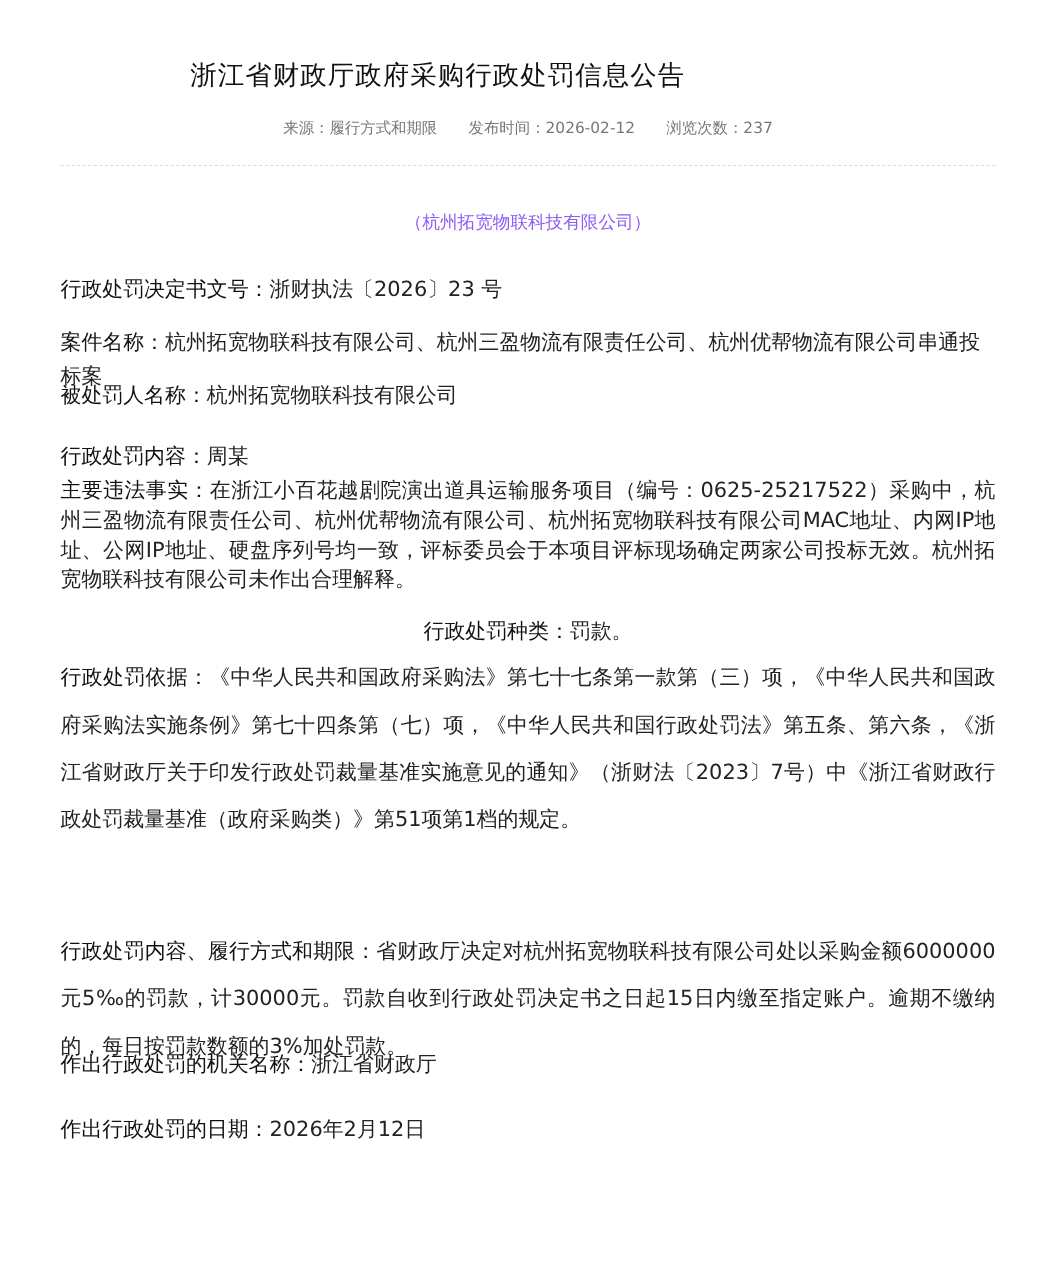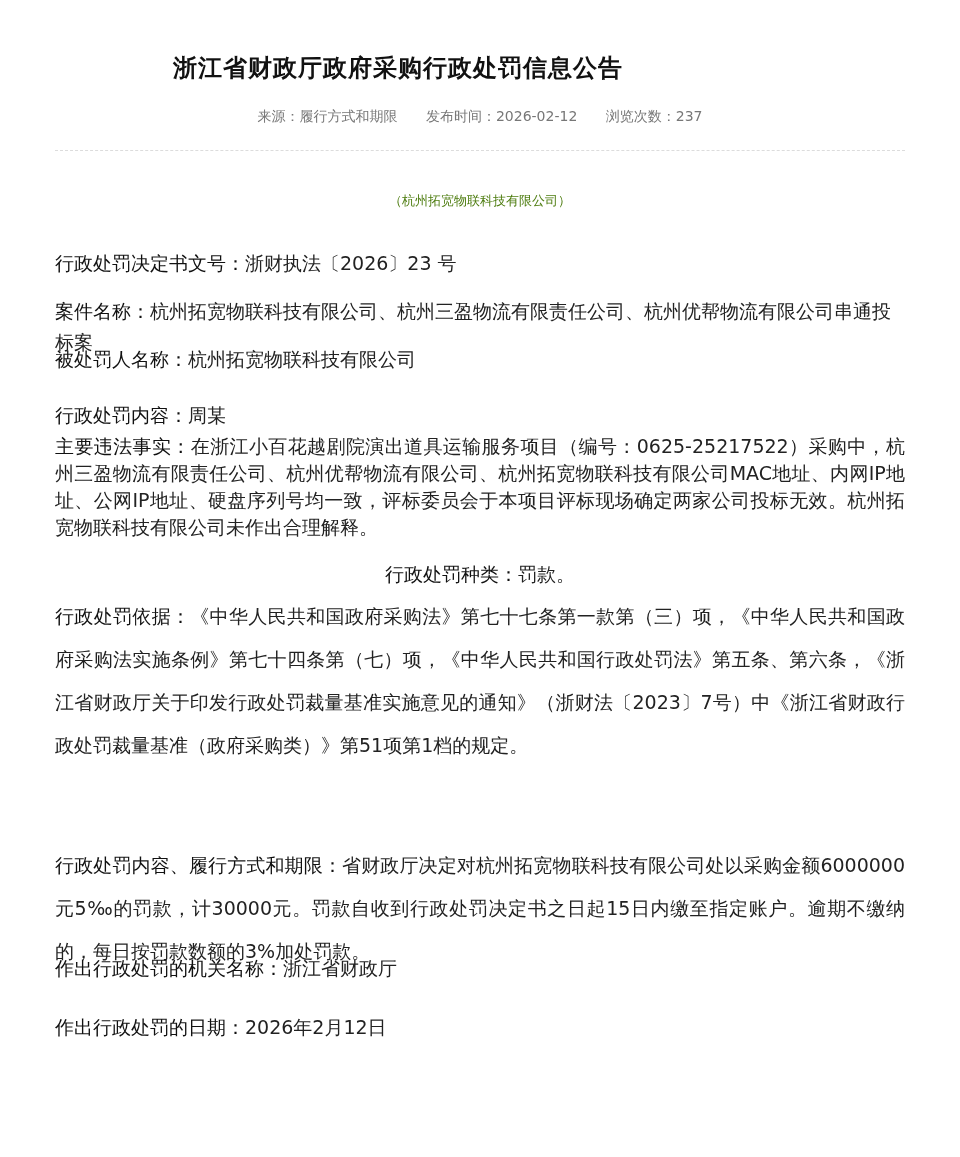--- a/index.html
+++ b/index.html
@@ -4,7 +4,7 @@
 <style>
   html, body { margin: 0; padding: 0; background: #ffffff; }
   body { width: 960px; height: 1157px; font-family: "DejaVu Sans", "Liberation Sans", sans-serif; color: #1a1a1a; position: relative; overflow: hidden; }
-  .title { position: absolute; top: 52px; left: 0; width: 796px; text-align: center; font-size: 24px; font-weight: bold; letter-spacing: 1px; color: #111; }
+  .title { position: absolute; top: 52px; left: 0; width: 796px; text-align: center; font-size: 24px; font-weight: normal; letter-spacing: 1px; color: #111; }
   .meta { position: absolute; top: 108px; left: 0; width: 960px; text-align: center; font-size: 14px; color: #777; }
   .meta span { margin: 0 12px; }
   .divider { position: absolute; top: 150px; left: 55px; width: 850px; border-top: 1px dashed #dcdcdc; }

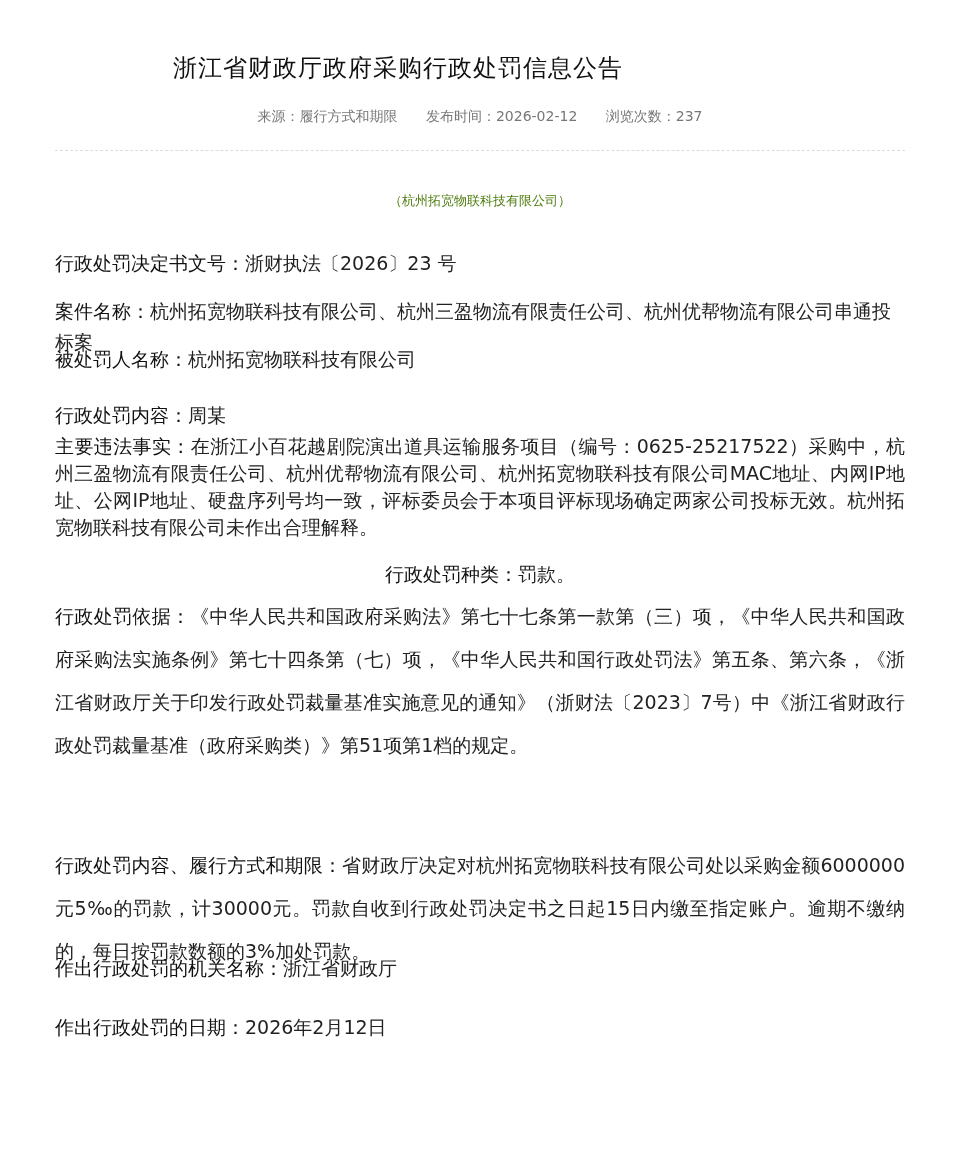--- a/index.html
+++ b/index.html
@@ -8,7 +8,7 @@
   .meta { position: absolute; top: 108px; left: 0; width: 960px; text-align: center; font-size: 14px; color: #777; }
   .meta span { margin: 0 12px; }
   .divider { position: absolute; top: 150px; left: 55px; width: 850px; border-top: 1px dashed #dcdcdc; }
-  .company { position: absolute; top: 192px; left: 0; width: 960px; text-align: center; font-size: 13px; color: #4d7c0f; }
+  .company { position: absolute; top: 192px; left: 0; width: 960px; text-align: center; font-size: 16px; color: #8b5cf6; }
   .field { position: absolute; left: 55px; width: 850px; font-size: 19px; line-height: 31px; color: #222; }
   .field .label { font-weight: normal; color: #111; }
   .field.loose { line-height: 43px; }

